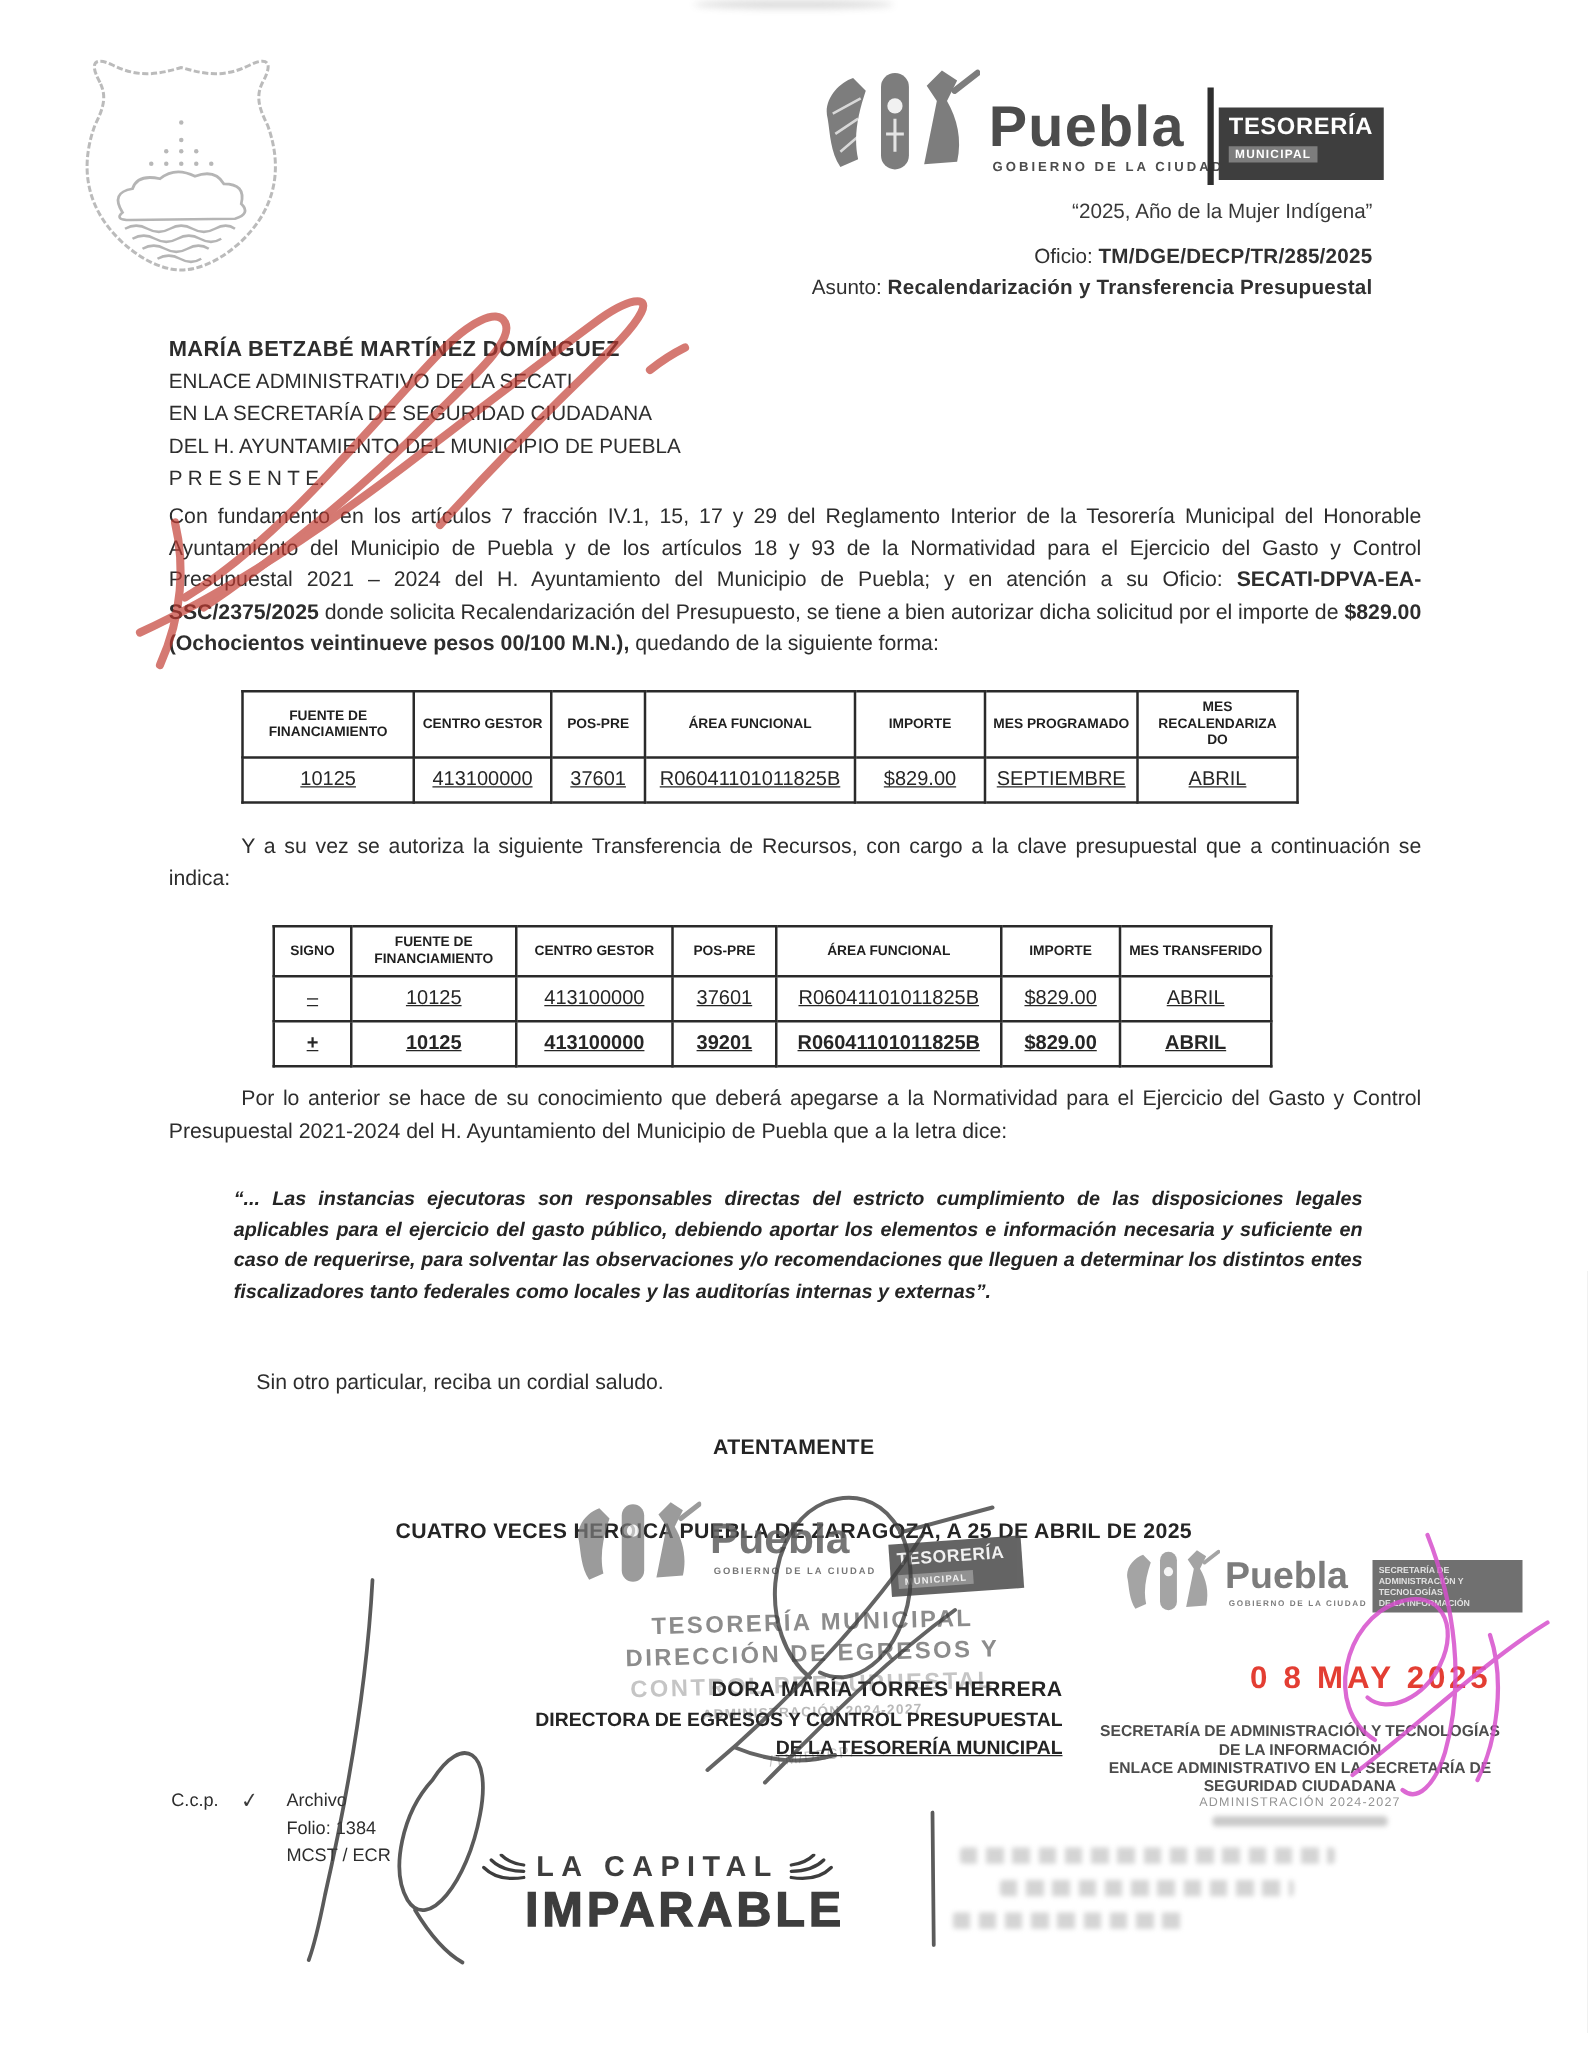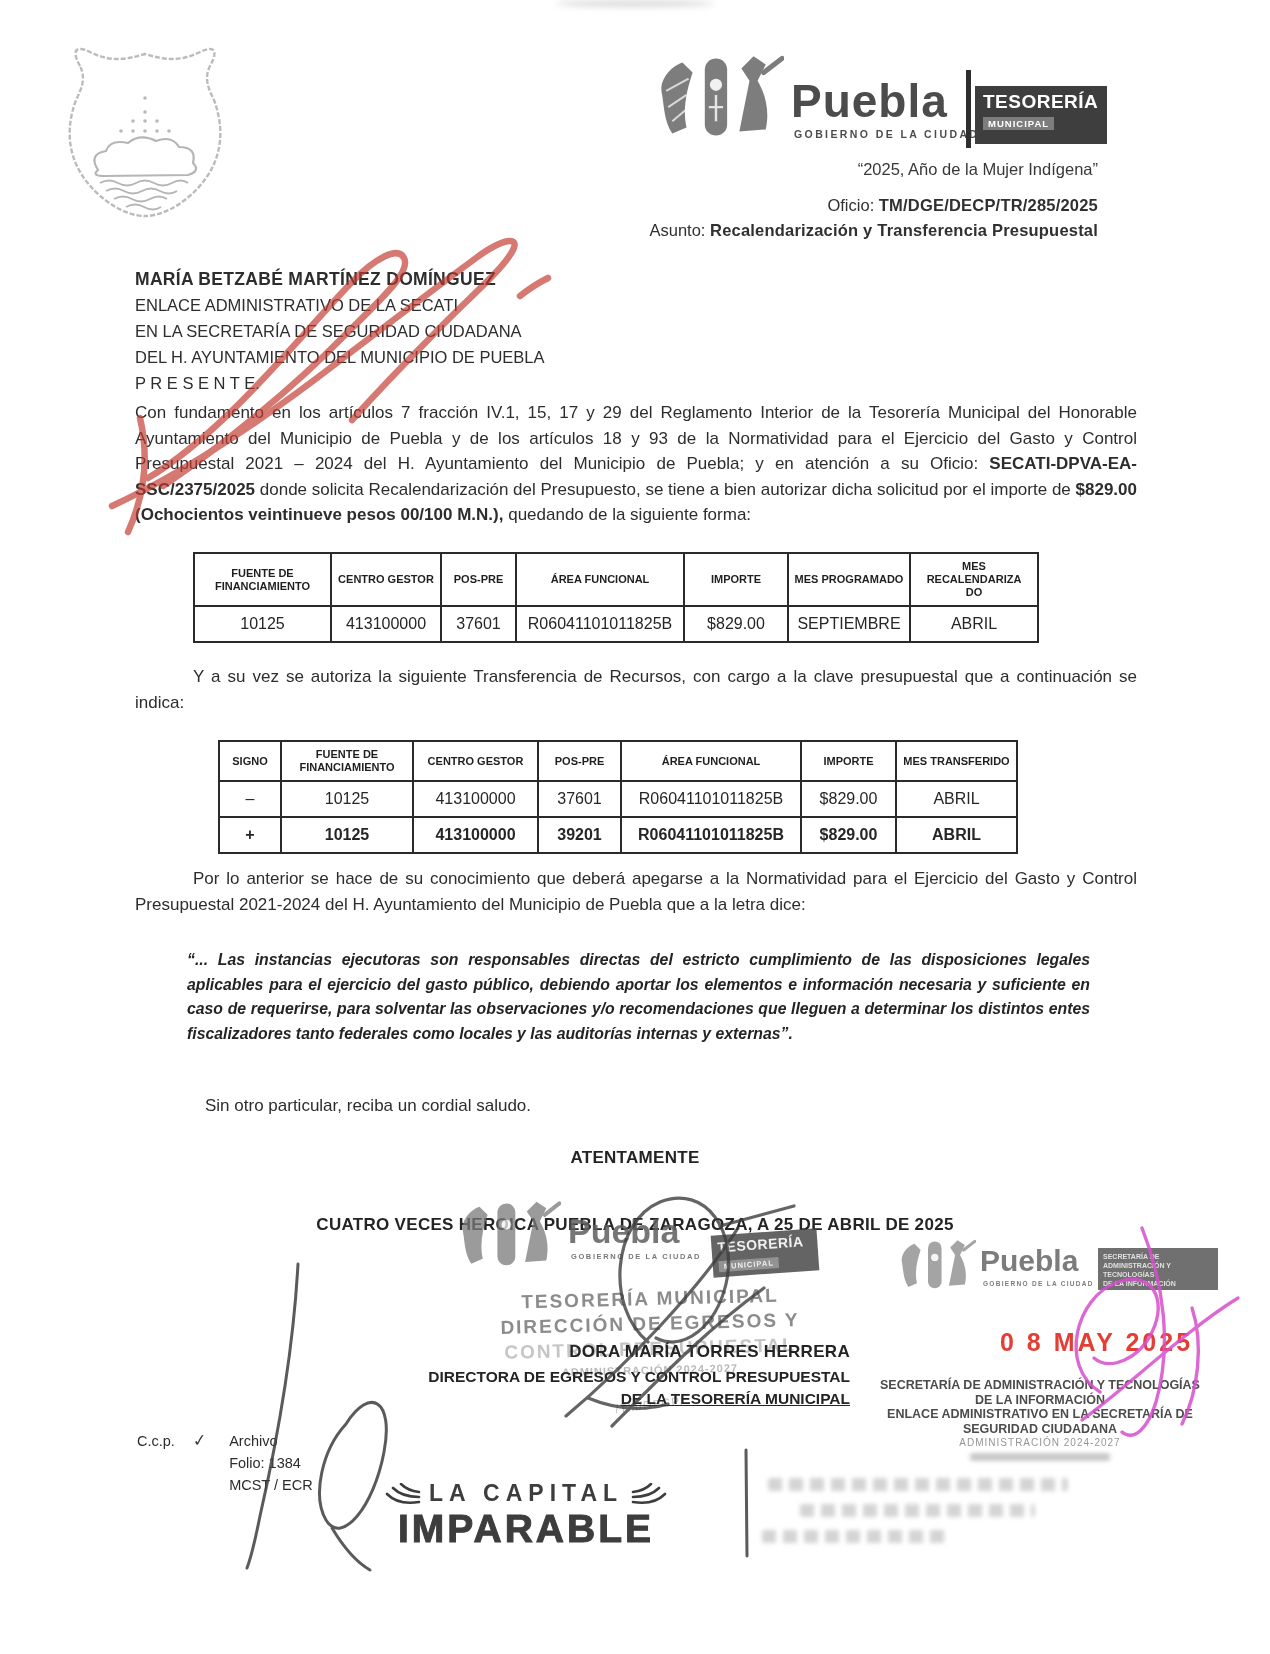--- a/index.html
+++ b/index.html
@@ -42,7 +42,7 @@
   table{position:absolute;border-collapse:collapse;table-layout:fixed;}
   th,td{border:2px solid #2a2a2a;text-align:center;vertical-align:middle;}
   th{font-size:11px;line-height:13px;font-weight:bold;padding:6px 3px;color:#1f1f1f;}
-  td{font-size:16px;padding:3px 2px;height:28px;color:#262626;}
+  td{font-size:16px;padding:3px 2px;height:28px;color:#262626;text-decoration:underline;}
   .t1{left:193px;top:552px;width:844px;}
   .t2{left:218px;top:740px;width:798px;}
   .bold-row td{font-weight:bold;}

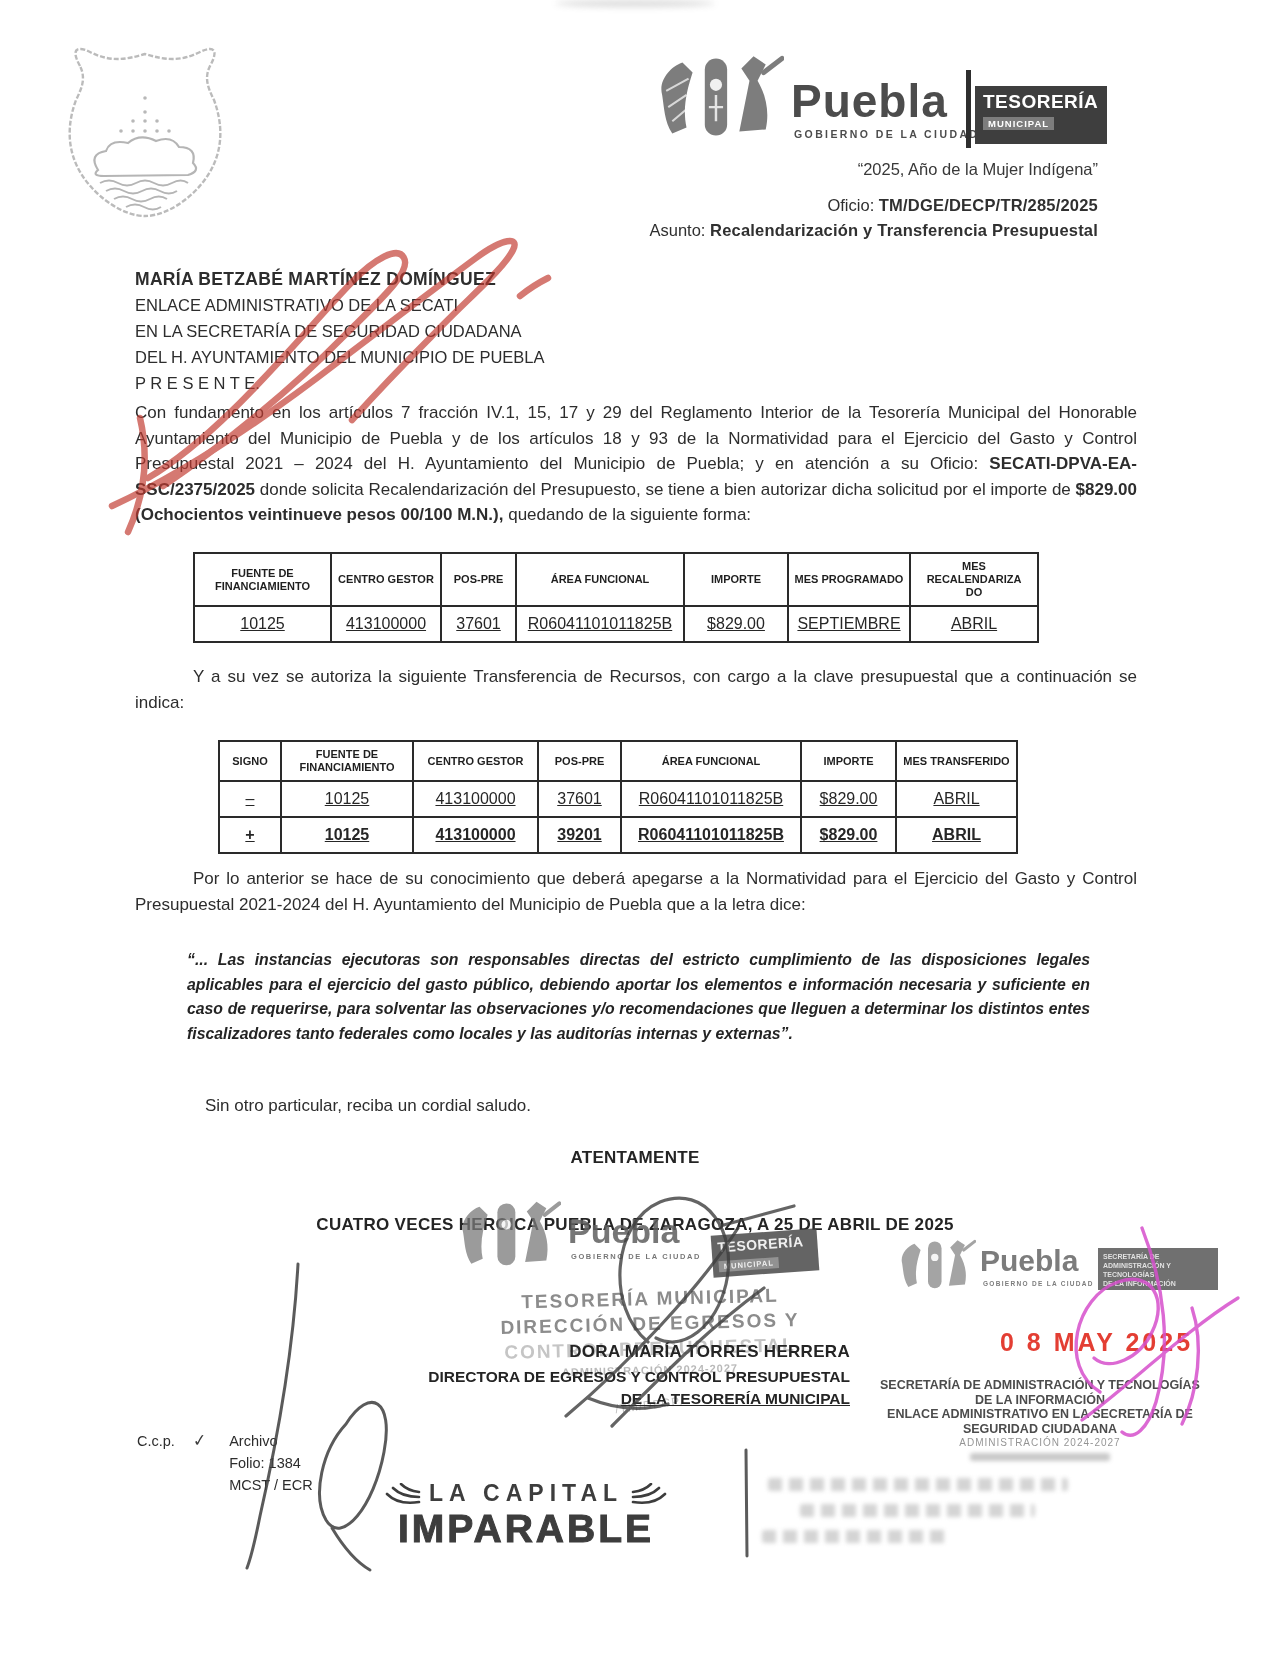--- a/index.html
+++ b/index.html
@@ -94,7 +94,7 @@
   
   .ccp{left:137px;top:1430px;font-size:14.5px;line-height:22px;display:flex;gap:20px;color:#2d2d2d;}
   .ccp-check{font-size:17px;color:#3c3c3c;transform:rotate(-6deg);}
-  .capital{left:376px;top:1480px;width:300px;text-align:center;color:#3d3d3d;}
+  .capital{left:376px;top:1480px;width:300px;text-align:right;color:#3d3d3d;}
   .capital-top{display:flex;align-items:center;justify-content:center;gap:8px;font-size:23px;font-weight:bold;letter-spacing:6px;}
   .capital-bottom{font-size:39px;font-weight:bold;letter-spacing:3px;margin-top:0;-webkit-text-stroke:1px #3d3d3d;}
 

